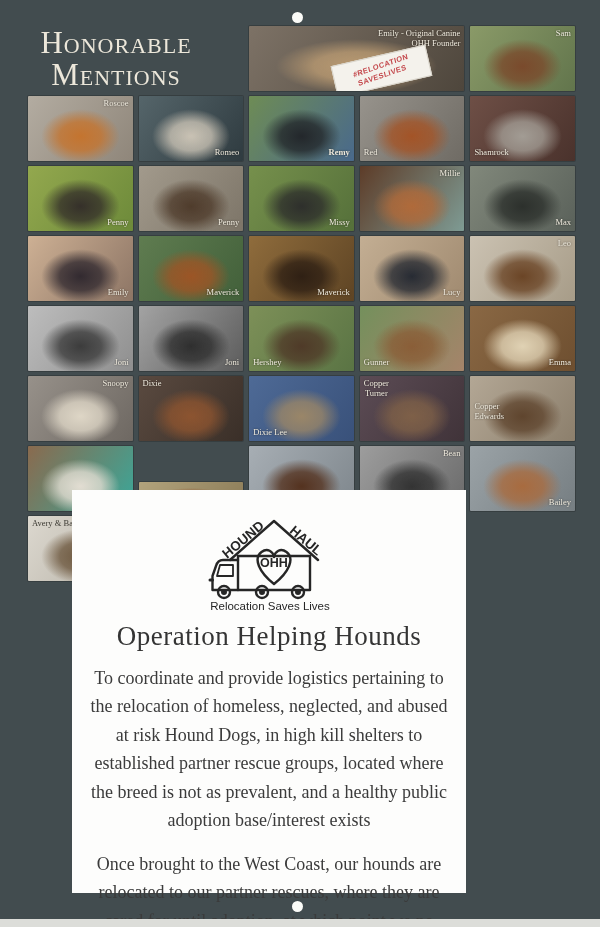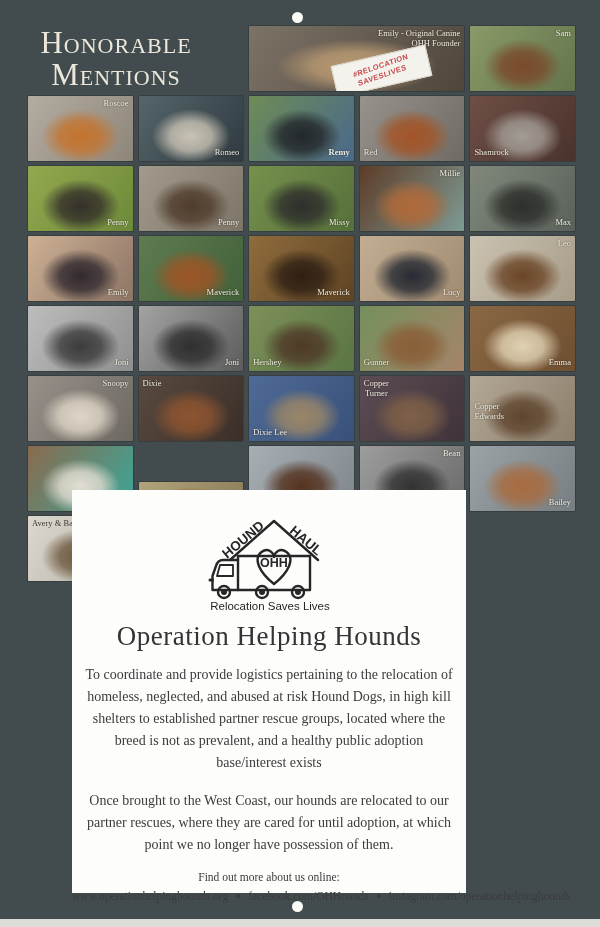--- a/index.html
+++ b/index.html
@@ -51,7 +51,7 @@
   }
   .logo { margin-top:10px; }
   .card h1 { margin:2px 0 0; font-size:27px; font-weight:normal; letter-spacing:.5px; color:#343434; }
-  .card p { margin:12px 10px 0; font-size:14px; line-height:1.58;text-align:center; }
+  .card p { margin:12px 10px 0; font-size:18px; line-height:1.58;text-align:center; }
   .card p.sp { margin-top:15px; }
   .footer-head { margin-top:15px; font-size:11.5px; }
   .links { margin-top:7px; font-size:11.5px; }

